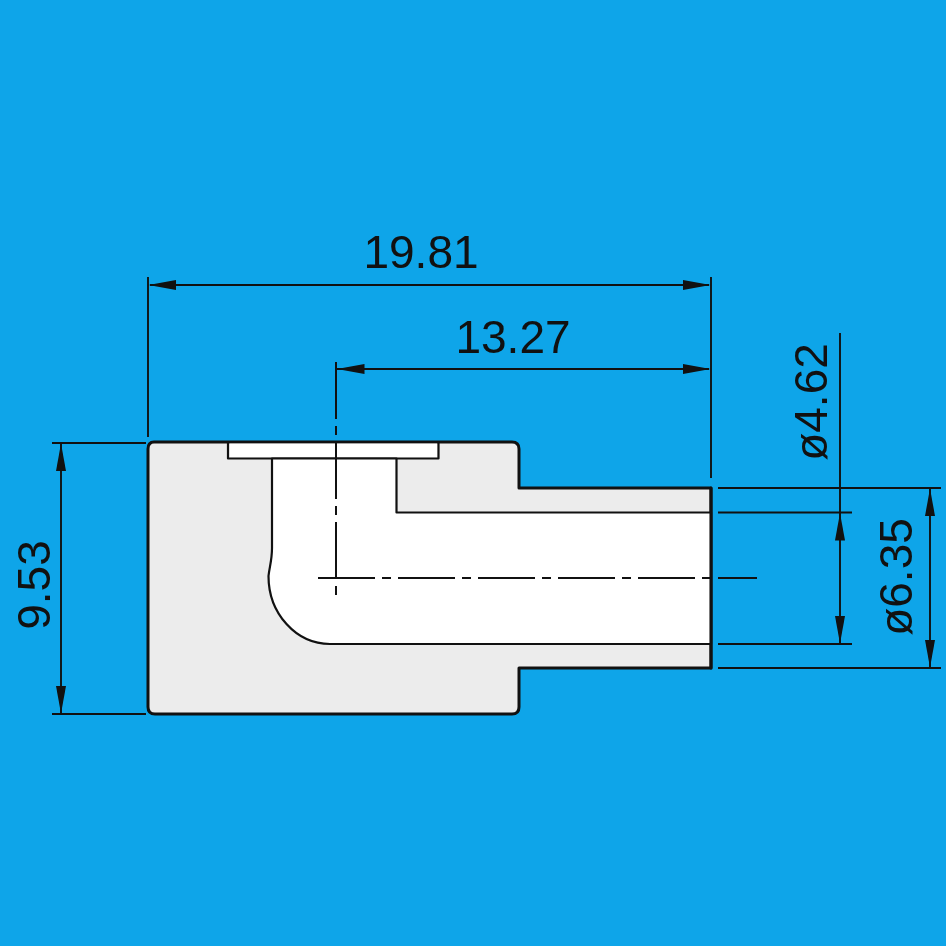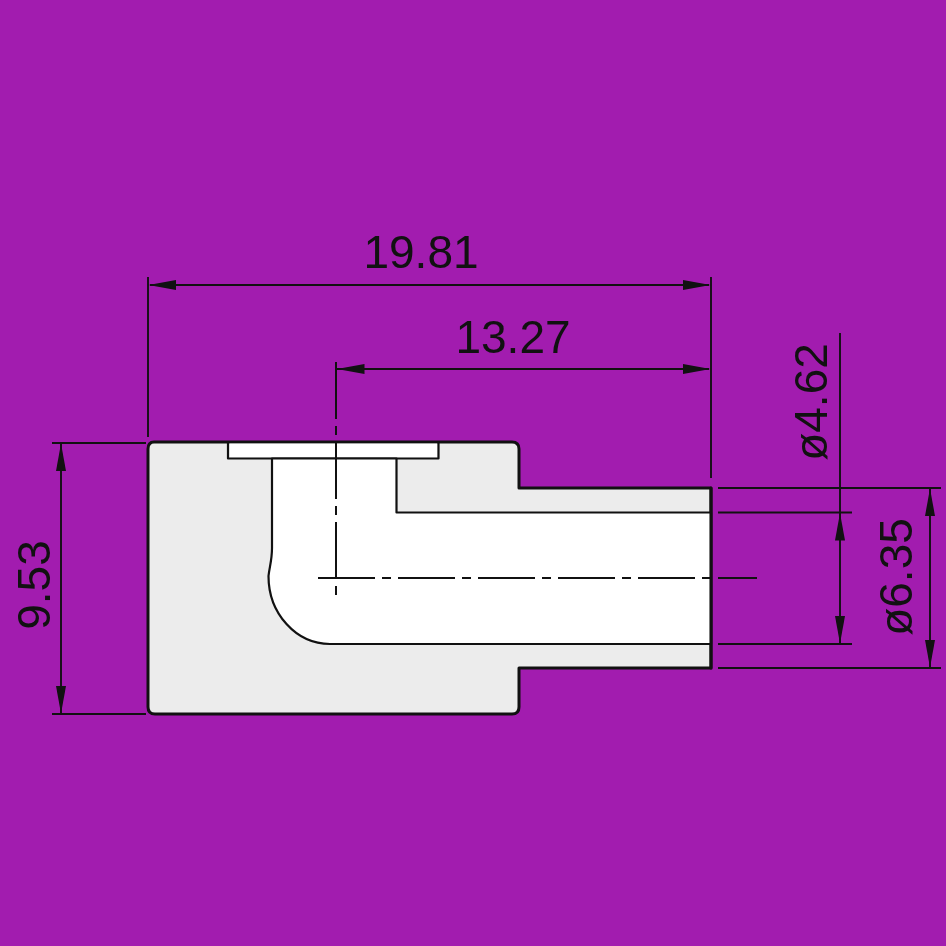--- a/index.html
+++ b/index.html
@@ -14,7 +14,7 @@
     position: relative;
     width: 946px;
     height: 946px;
-    background: #a21caf;
+    background: #0ea5e9;
     overflow: hidden;
   }
   svg { display: block; }

